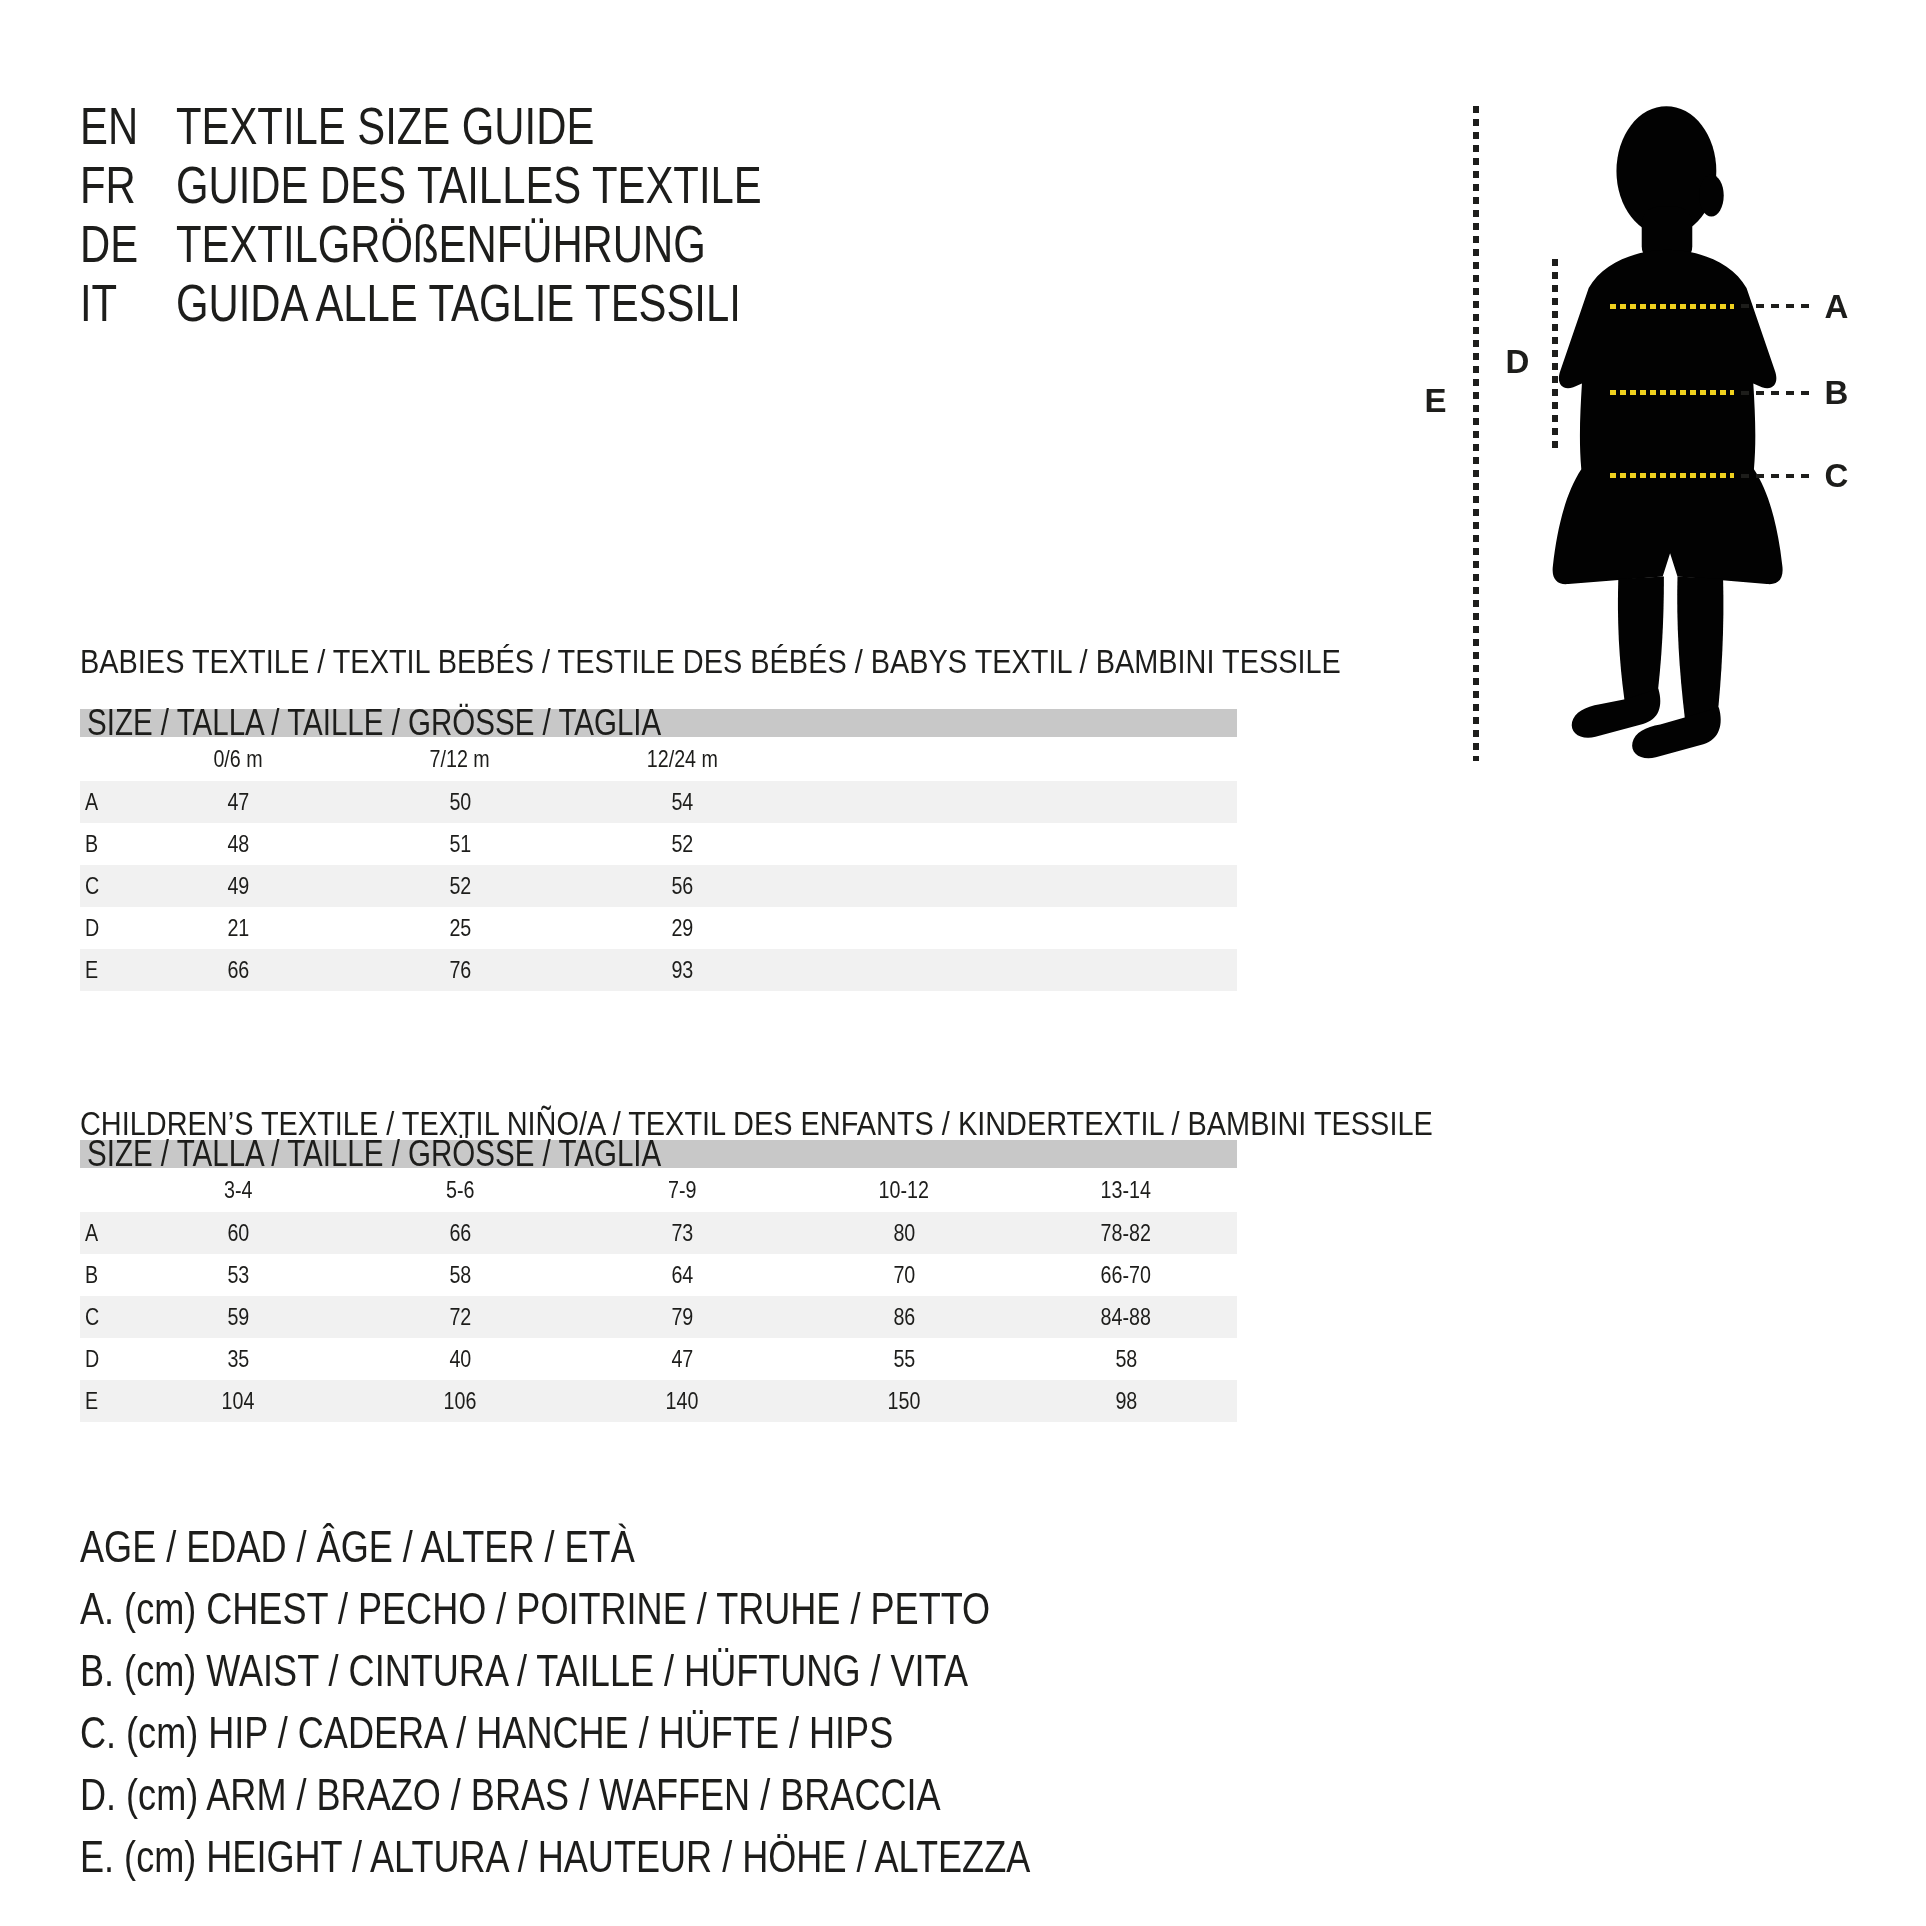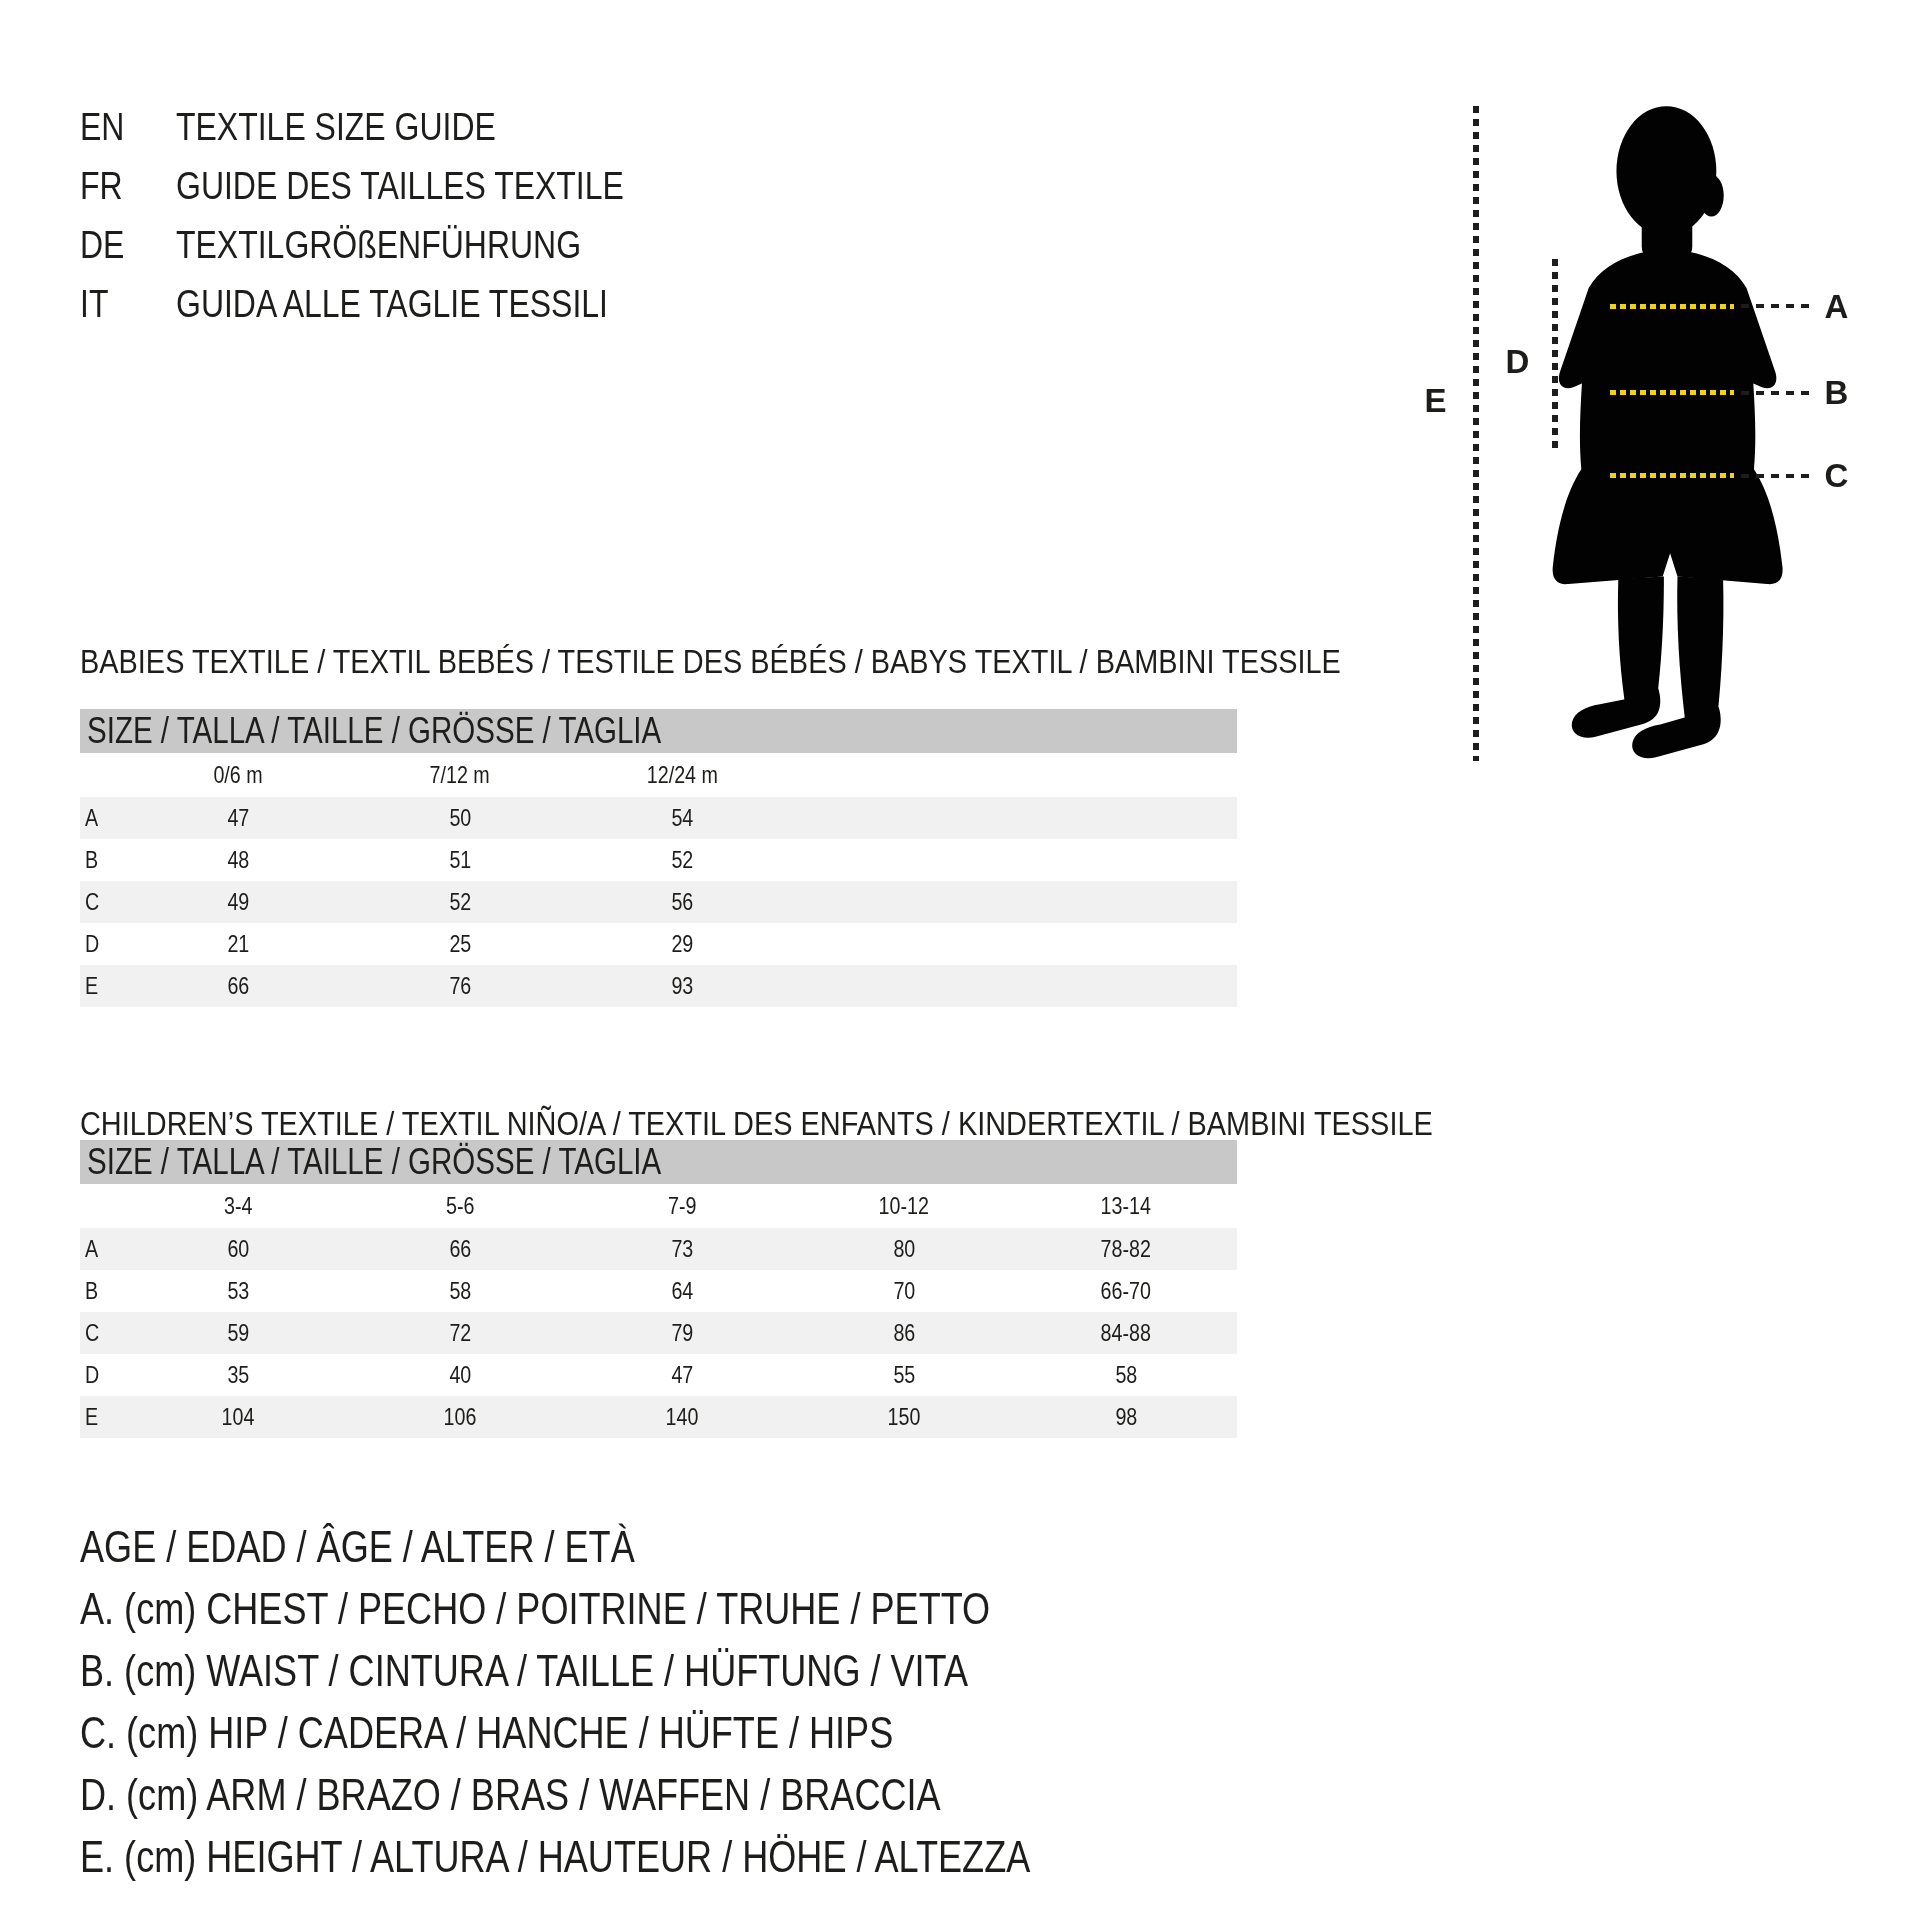--- a/index.html
+++ b/index.html
@@ -12,7 +12,7 @@
 
   
   .lang-block{position:absolute;left:80px;top:97px;}
-  .lang-row{display:flex;height:59px;align-items:center;font-size:39px;}
+  .lang-row{display:flex;height:59px;align-items:center;font-size:51px;}
   .lang-code{width:96px;flex:0 0 96px;}
 
   

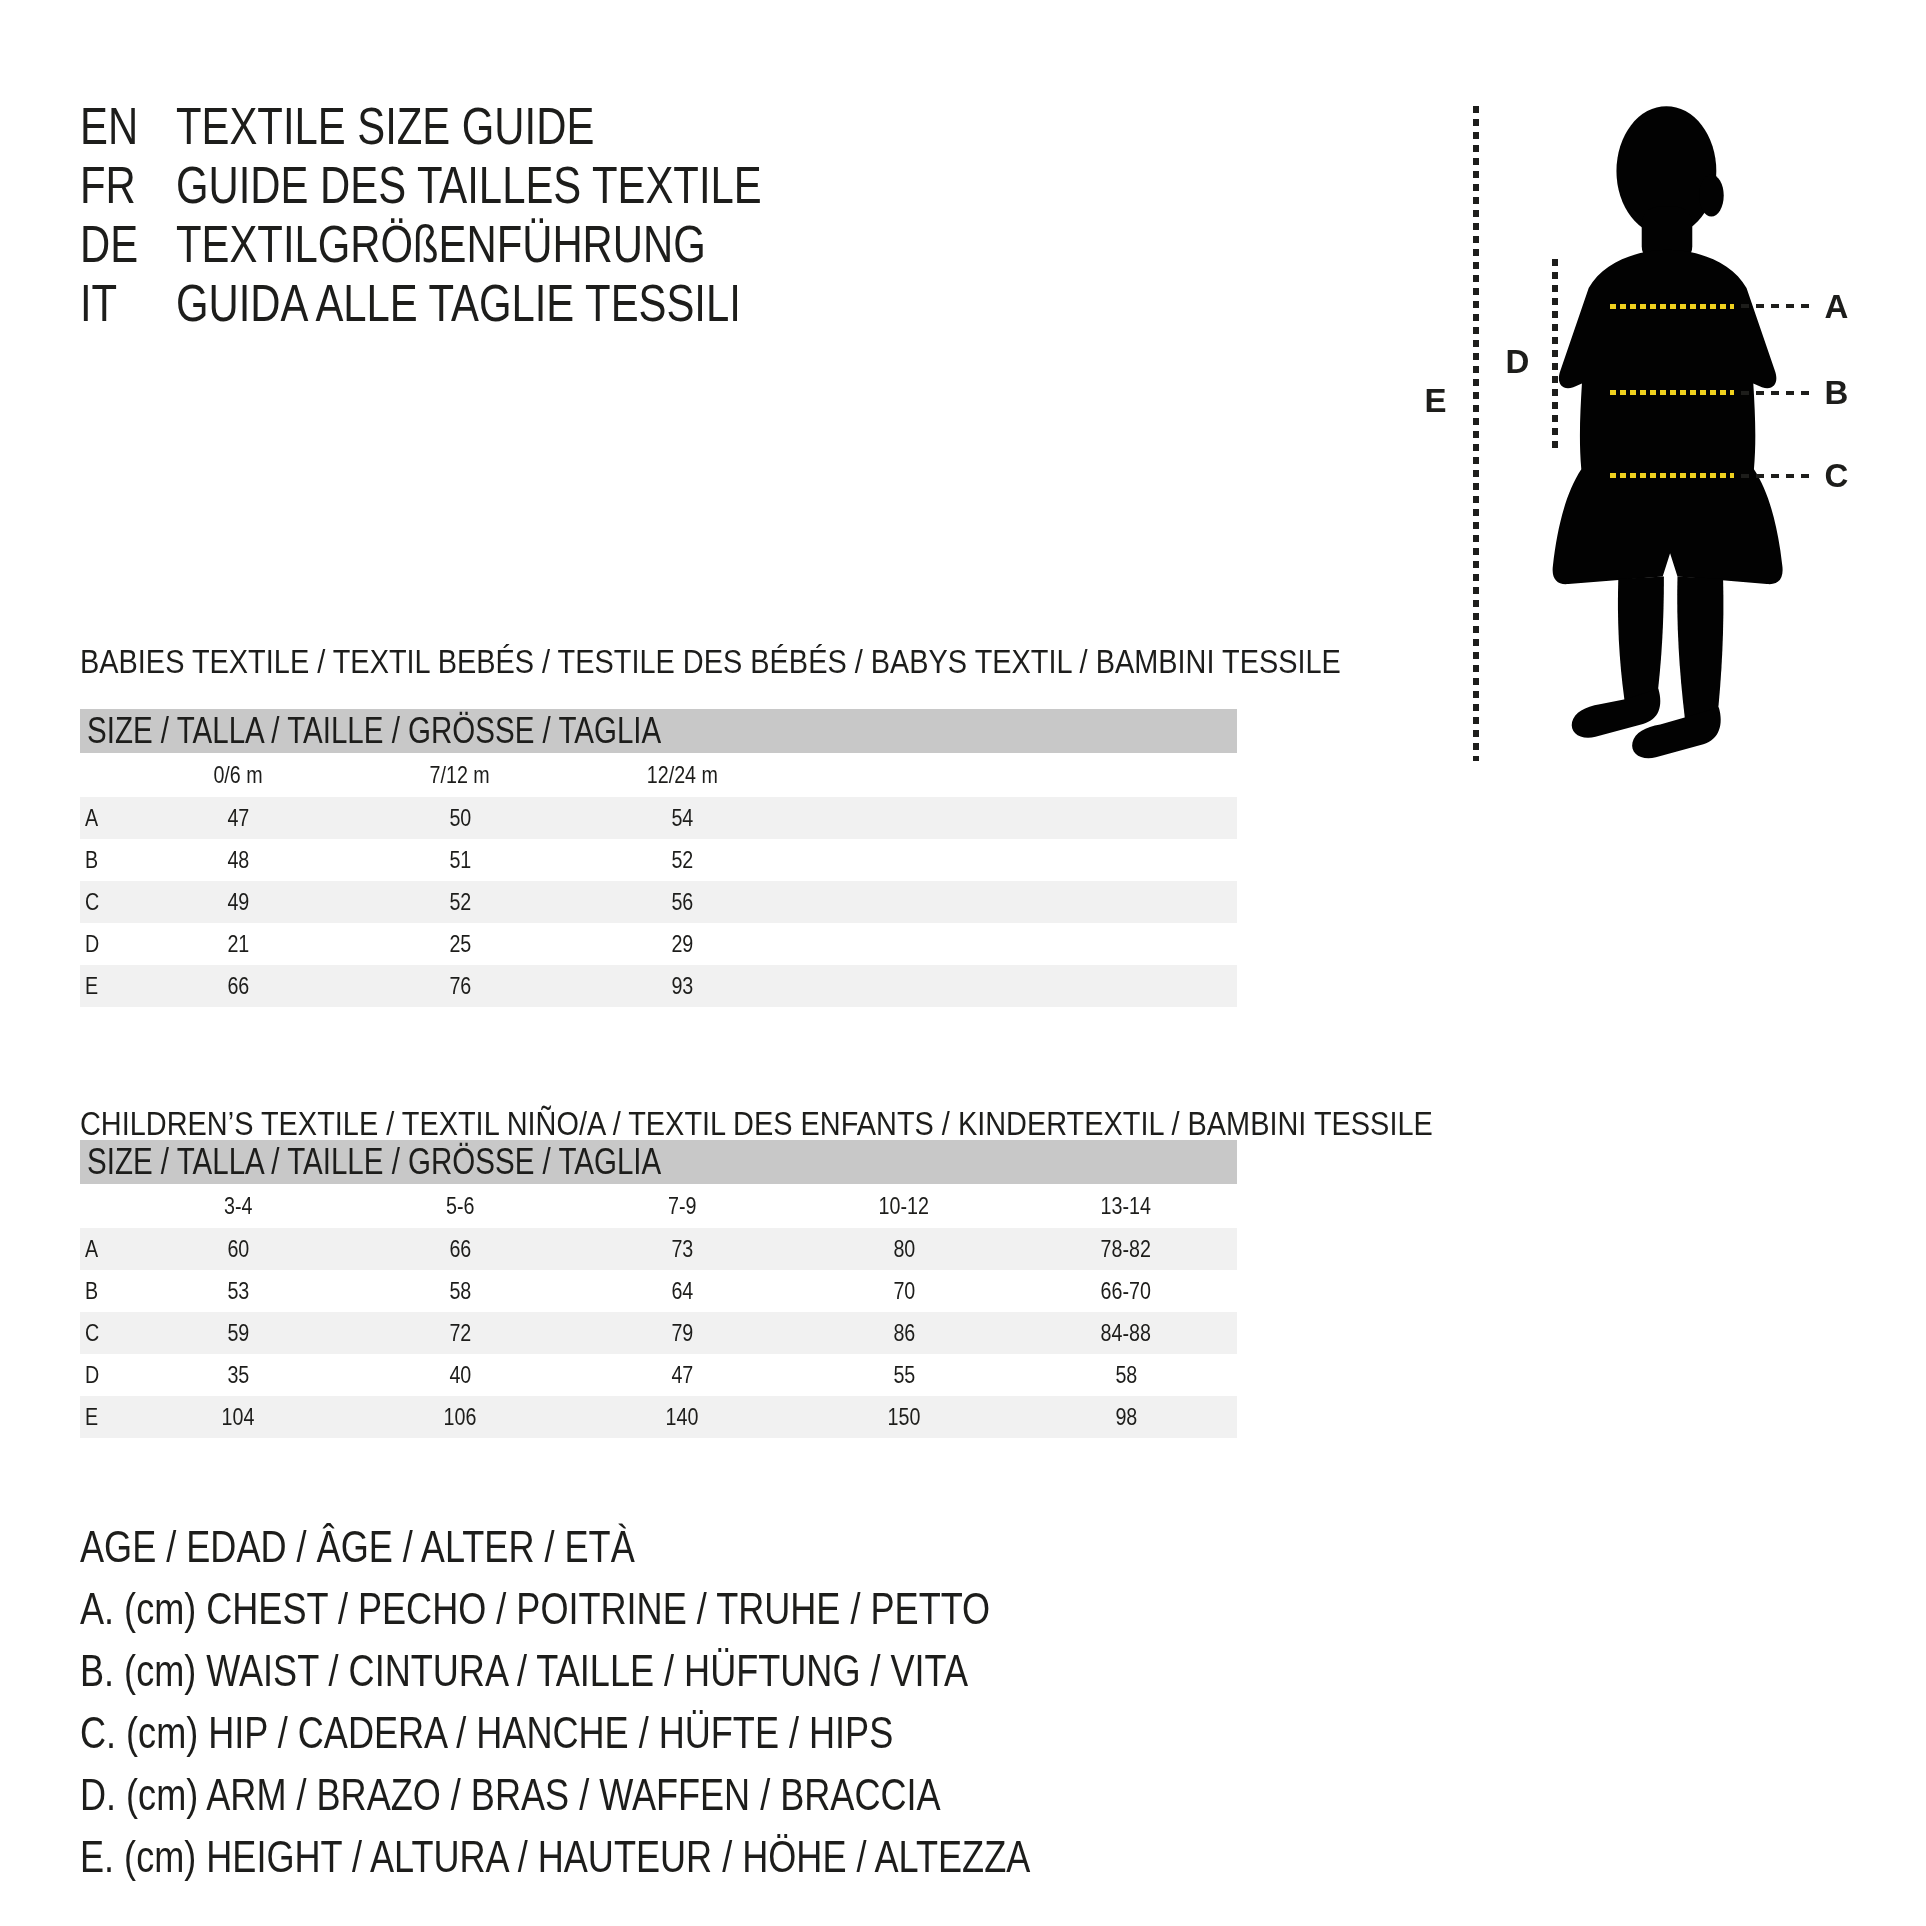--- a/index.html
+++ b/index.html
@@ -21,7 +21,7 @@
 
   
   .stable{position:absolute;left:80px;width:1157px;}
-  .thead{height:44px;background:#c8c8c8;display:flex;align-items:center;
+  .thead{height:28px;background:#c8c8c8;display:flex;align-items:center;
          padding-left:7.4px;box-sizing:border-box;font-size:36px;}
   .trow{display:flex;height:42px;align-items:center;font-size:24px;}
   .trow.colhdr{height:44px;}

